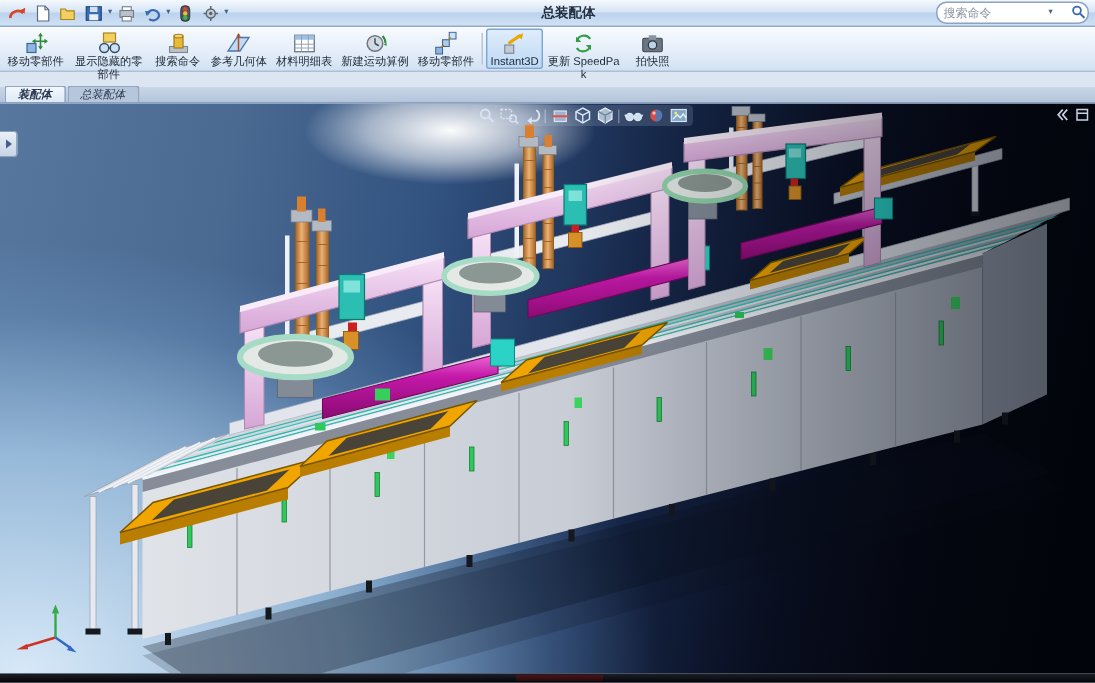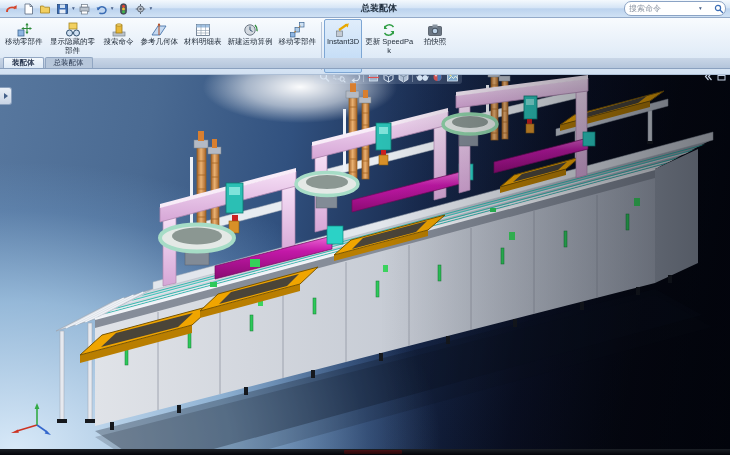--- a/index.html
+++ b/index.html
@@ -21,7 +21,7 @@
   .search input::placeholder{color:#8d96a4;}
 
   
-  .ribbon{position:absolute;top:18px;left:0;right:0;height:57px;box-sizing:border-box;
+  .ribbon{position:absolute;top:18px;left:0;right:0;height:30px;box-sizing:border-box;
     background:linear-gradient(#f8fbfe,#e3edf8 60%,#d2e1f2);border-bottom:1px solid #adbfd6;
     display:flex;align-items:stretch;padding:1px 2px;z-index:5;}
   .rbtn{display:flex;flex-direction:column;align-items:center;justify-content:flex-start;

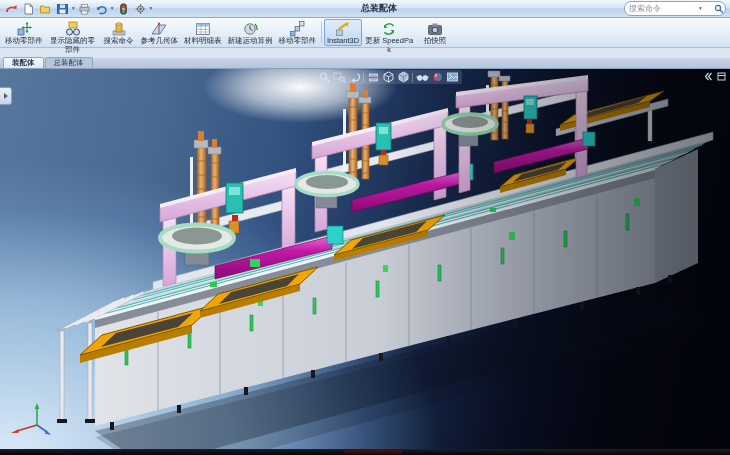--- a/index.html
+++ b/index.html
@@ -35,7 +35,7 @@
   
   .tabs{position:absolute;top:58px;left:0;right:0;height:11px;box-sizing:border-box;
     background:linear-gradient(#c9d6e7,#b4c5db);border-bottom:1px solid #8ba1bf;
-    display:flex;align-items:flex-end;padding-left:3px;z-index:5;}
+    display:flex;align-items:flex-end;padding-left:3px;z-index:5;font-style:italic;}
   .tab{font-size:7.5px;padding:0 8px;height:10px;line-height:10px;color:#2a3850;
     border:1px solid #91a6c2;border-bottom:none;border-radius:2px 2px 0 0;background:#b7c7db;margin-right:1px;}
   .tab.active{background:linear-gradient(#f3f8fd,#dde9f6);font-weight:bold;}

